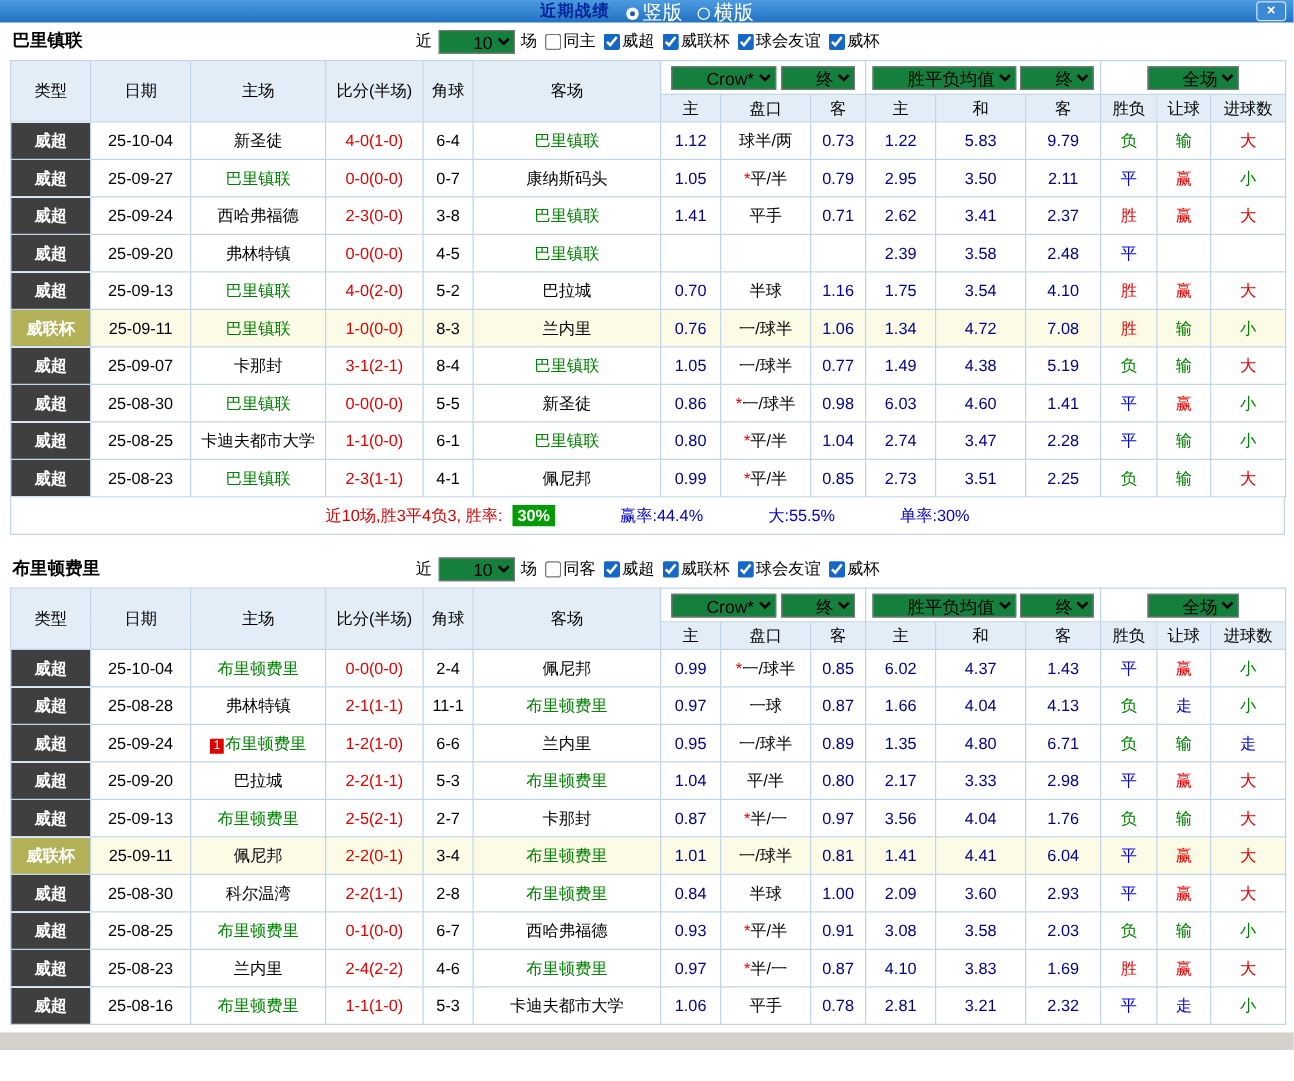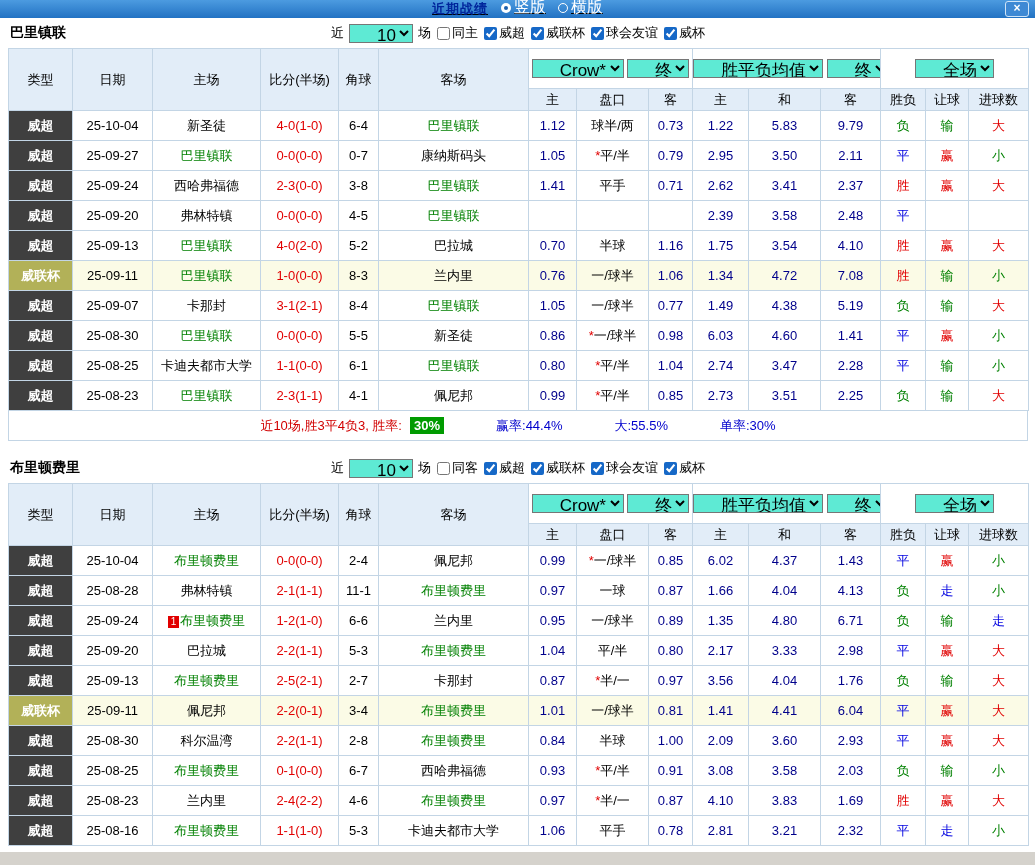--- a/index.html
+++ b/index.html
@@ -4,7 +4,7 @@
 <style>
   *{margin:0;padding:0;box-sizing:border-box;}
   body{width:1035px;background:#ffffff;font-family:"Liberation Sans","DejaVu Sans",sans-serif;font-size:13px;color:#000;}
-  .topbar{position:relative;height:18px;background:linear-gradient(180deg,#4c9be0 0%,#2272c3 100%);display:flex;align-items:flex-end;justify-content:center;gap:13px;text-decoration:underline;}
+  .topbar{position:relative;height:18px;background:linear-gradient(180deg,#4c9be0 0%,#2272c3 100%);display:flex;align-items:flex-start;justify-content:center;gap:13px;}
   .topbar-title{color:#00259c;font-weight:bold;font-size:13px;letter-spacing:1px;}
   .radio-group{display:flex;align-items:center;gap:12px;color:#fff;font-size:16px;}
   .radio{display:inline-flex;align-items:center;gap:3px;cursor:pointer;}

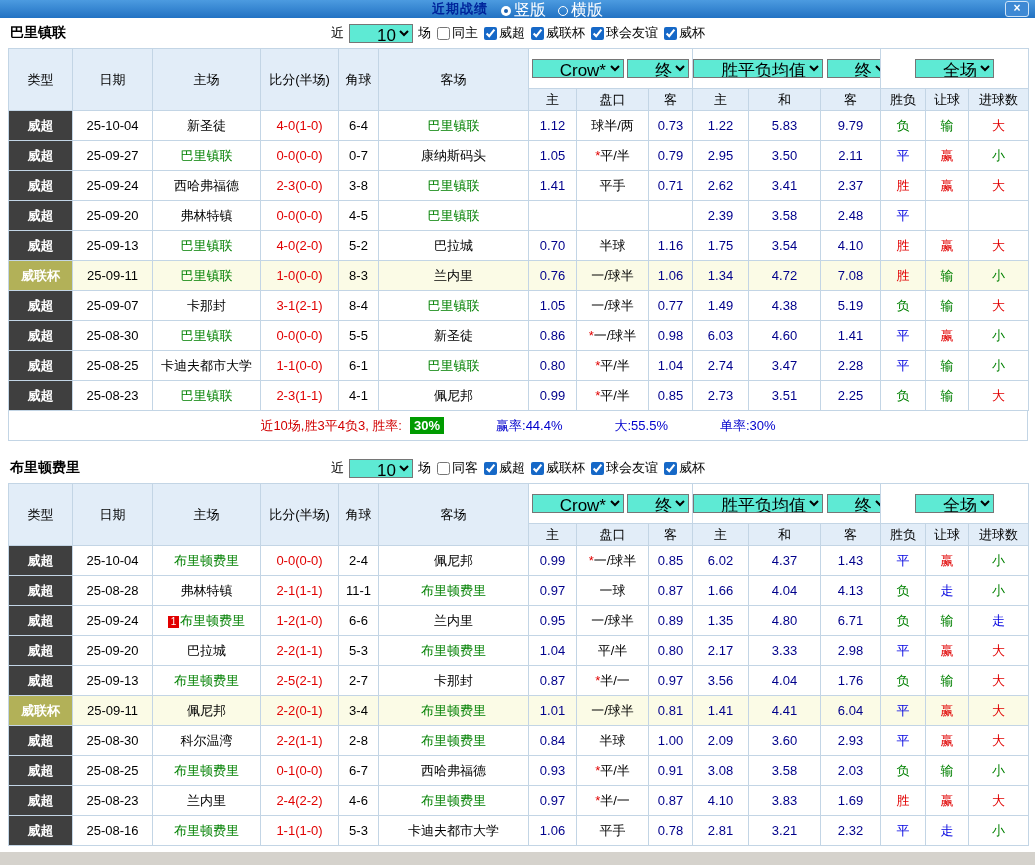--- a/index.html
+++ b/index.html
@@ -19,7 +19,7 @@
   .filters{display:flex;align-items:center;gap:5px;font-size:13px;}
   .filters .cb{display:inline-flex;align-items:center;gap:1px;cursor:pointer;}
   input[type=checkbox]{width:13px;height:13px;accent-color:#1668c7;margin:0 1px;}
-  .sel{font-size:17px;font-family:inherit;height:19px;background:#5eead4;padding-left:23px;}
+  .sel{font-size:14px;font-family:inherit;height:19px;background:#15803d;padding-left:23px;}
   table{border-collapse:collapse;table-layout:fixed;width:1020px;}
   th,td{border:1px solid #c3d5e5;text-align:center;overflow:hidden;white-space:nowrap;}
   .main-th{background:#e2edf8;font-weight:normal;font-size:13px;}

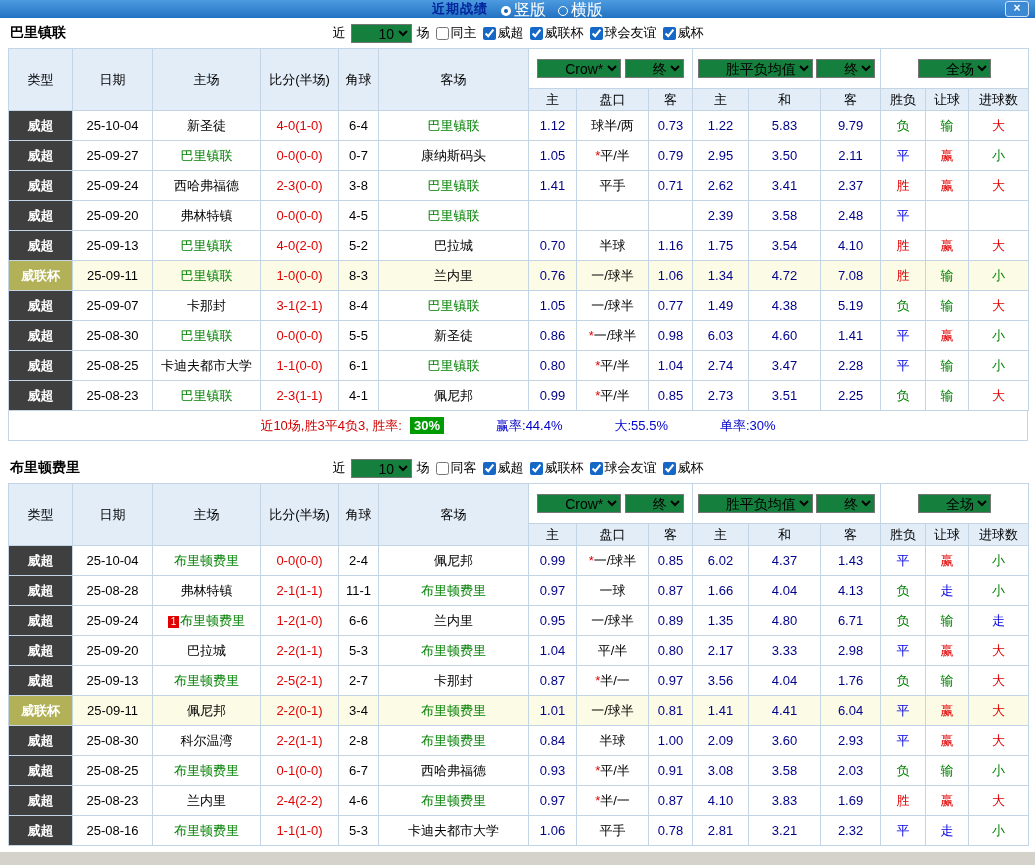--- a/index.html
+++ b/index.html
@@ -23,7 +23,7 @@
   table{border-collapse:collapse;table-layout:fixed;width:1020px;}
   th,td{border:1px solid #c3d5e5;text-align:center;overflow:hidden;white-space:nowrap;}
   .main-th{background:#e2edf8;font-weight:normal;font-size:13px;}
-  .dd-th{background:#fff;height:40px;font-weight:normal;}
+  .dd-th{background:#fff;height:27px;font-weight:normal;}
   .sub-th{background:#e2edf8;font-weight:normal;height:22px;font-size:13px;}
   tbody td{height:30px;font-size:13px;background:#fff;}
   tr.cup-row td{background:#fbfbe6;}

